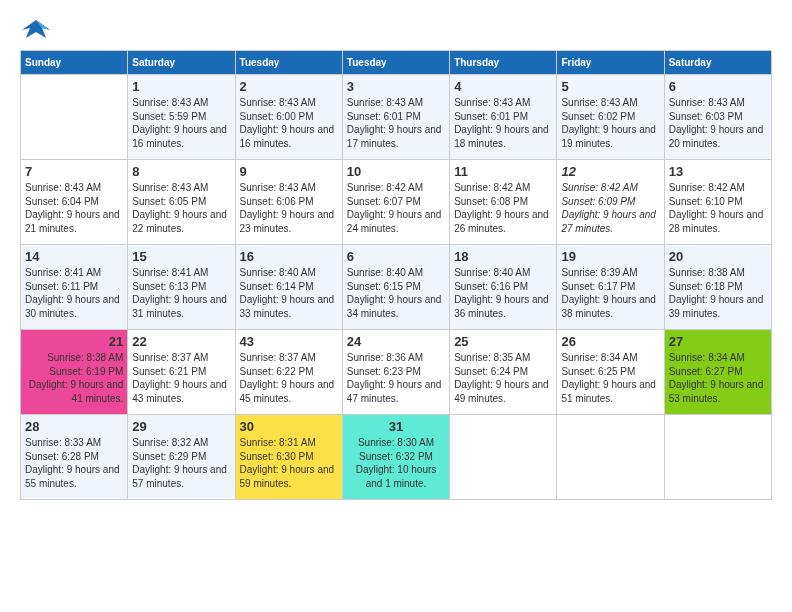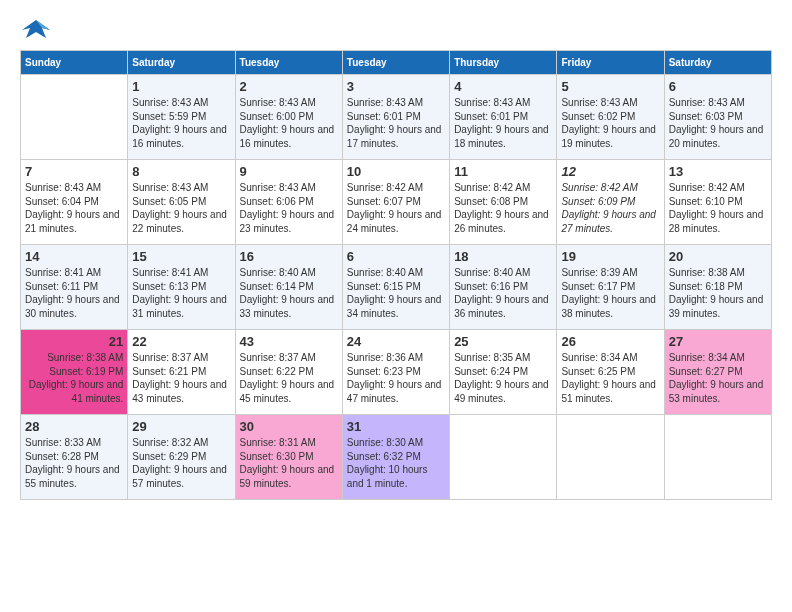--- a/index.html
+++ b/index.html
@@ -247,7 +247,7 @@
           <span class="day-number">26</span>
           <div class="day-detail">Sunrise: 8:34 AM<br>Sunset: 6:25 PM<br>Daylight: 9 hours and 51 minutes.</div>
         </td>
-        <td style="background: #f9a8d4;">
+        <td style="background: #84cc16;">
           <span class="day-number">27</span>
           <div class="day-detail">Sunrise: 8:34 AM<br>Sunset: 6:27 PM<br>Daylight: 9 hours and 53 minutes.</div>
         </td>

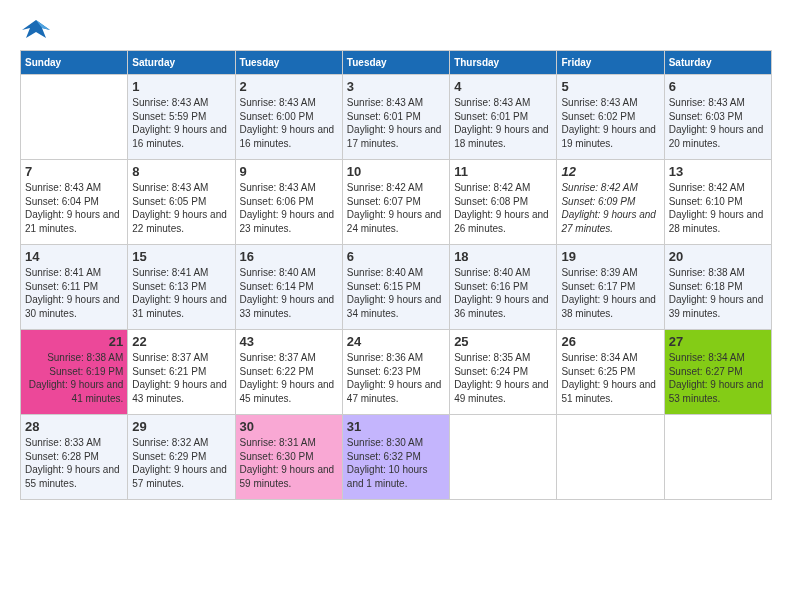--- a/index.html
+++ b/index.html
@@ -261,7 +261,7 @@
           <span class="day-number">29</span>
           <div class="day-detail">Sunrise: 8:32 AM<br>Sunset: 6:29 PM<br>Daylight: 9 hours and 57 minutes.</div>
         </td>
-        <td style="background: #f9a8d4;">
+        <td style="background: #fde047;">
           <span class="day-number">30</span>
           <div class="day-detail">Sunrise: 8:31 AM<br>Sunset: 6:30 PM<br>Daylight: 9 hours and 59 minutes.</div>
         </td>

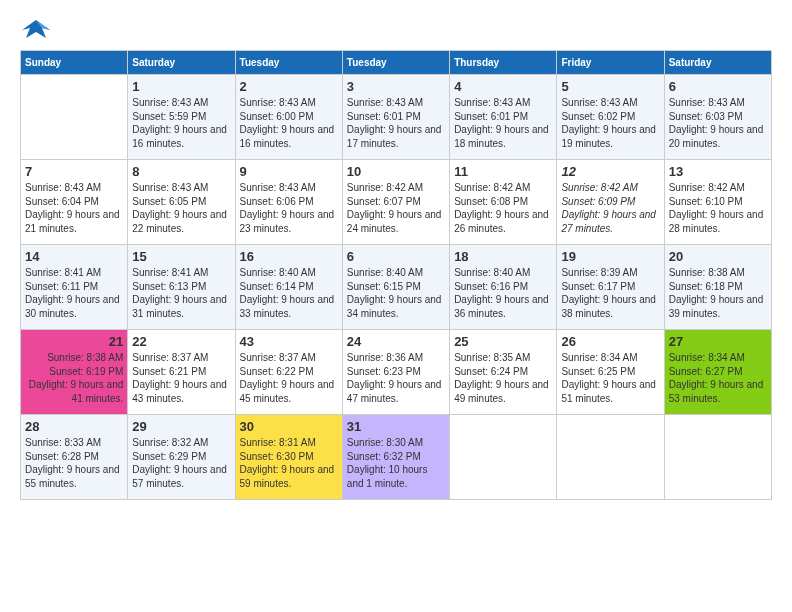--- a/index.html
+++ b/index.html
@@ -265,7 +265,7 @@
           <span class="day-number">30</span>
           <div class="day-detail">Sunrise: 8:31 AM<br>Sunset: 6:30 PM<br>Daylight: 9 hours and 59 minutes.</div>
         </td>
-        <td style="background: #c4b5fd;">
+        <td style="background: #5eead4; text-align: center;">
           <span class="day-number">31</span>
           <div class="day-detail">Sunrise: 8:30 AM<br>Sunset: 6:32 PM<br>Daylight: 10 hours and 1 minute.</div>
         </td>

